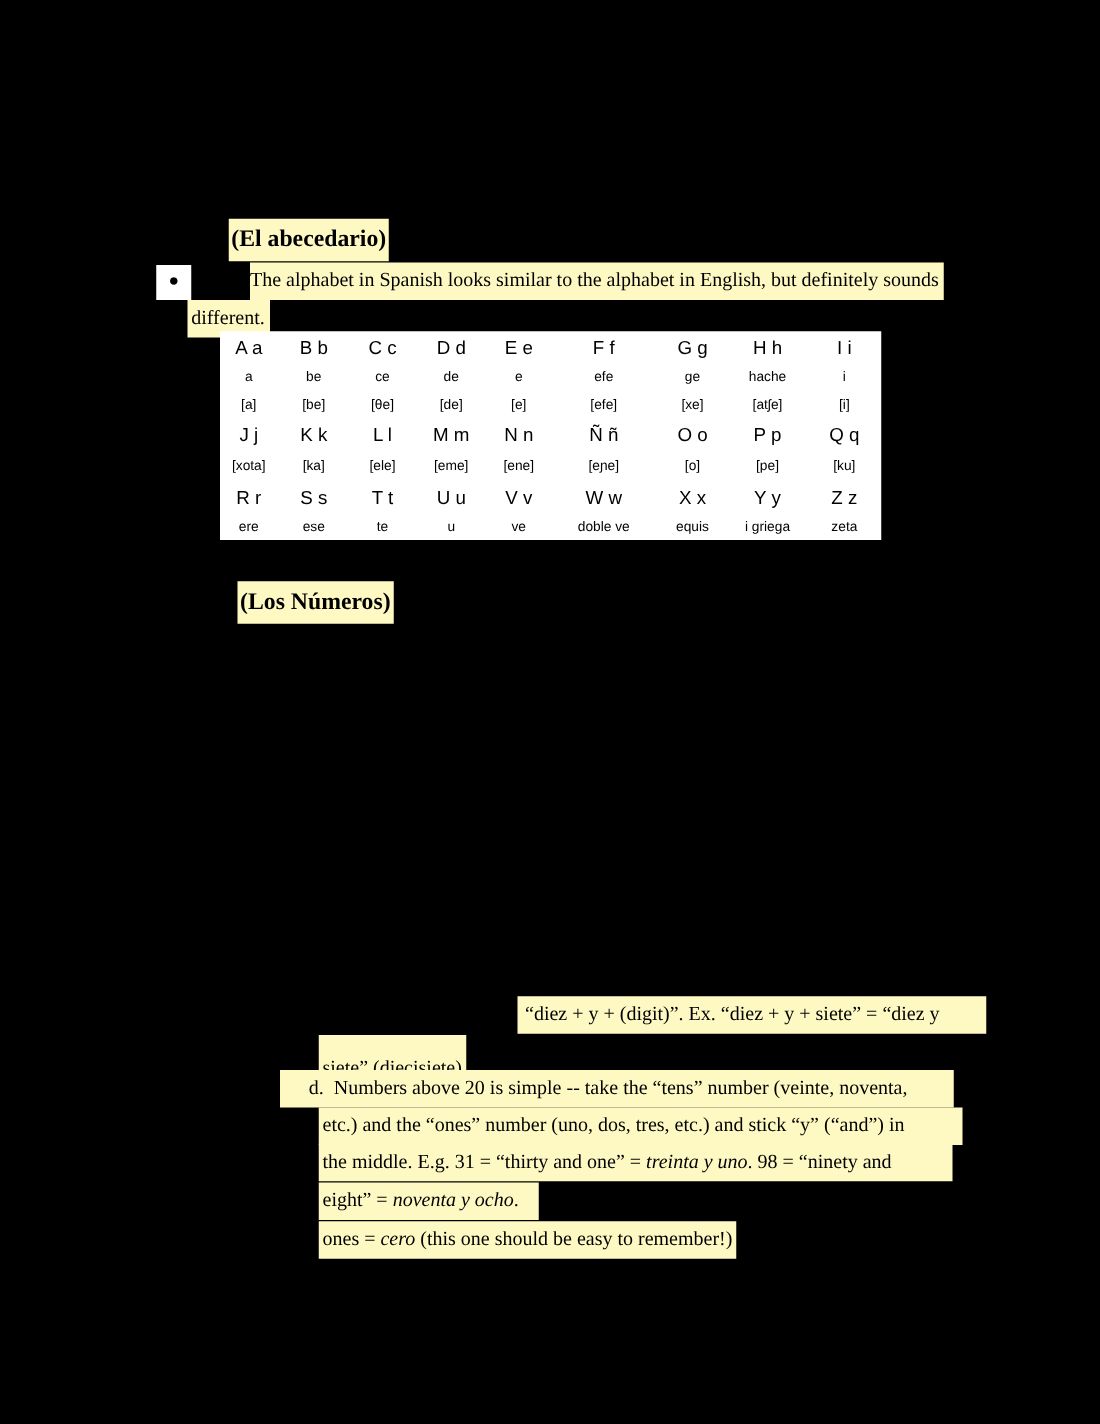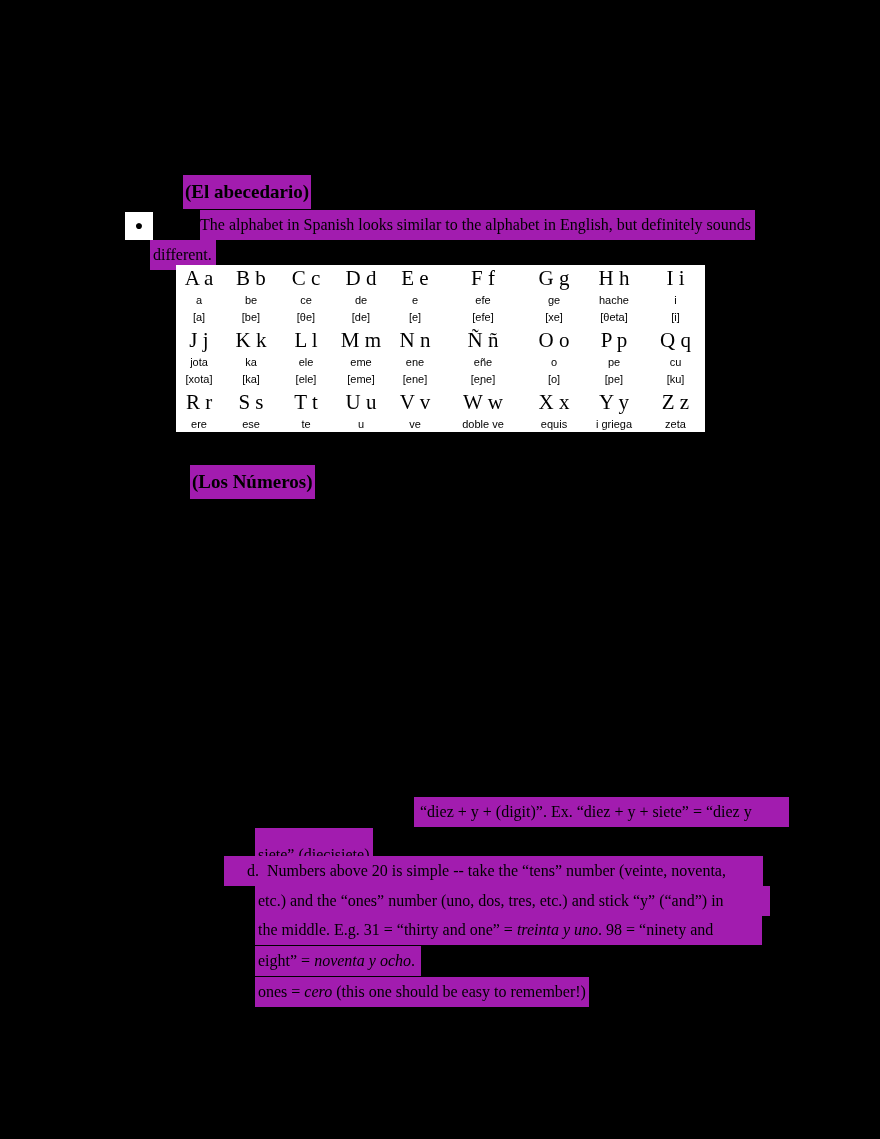--- a/index.html
+++ b/index.html
@@ -7,7 +7,7 @@
     width:880px; height:1139px; background:#000; position:relative; overflow:hidden;
     font-family:"Liberation Serif", serif; color:#000;
   }
-  .hl { position:absolute; background:#a21caf; white-space:nowrap; line-height:30px; font-size:16px; }
+  .hl { position:absolute; background:#fef9c3; white-space:nowrap; line-height:30px; font-size:16px; }
   .h1 { font-weight:bold; font-size:19px; line-height:34px; padding:0 2px; }
   .bullet { position:absolute; left:125px; top:212px; width:28px; height:28px; background:#fff; font-size:14px; line-height:28px; text-align:center; }
   table.alpha { position:absolute; left:176px; top:265px; width:529px; height:167px; background:#fff; border-collapse:collapse; table-layout:fixed; }

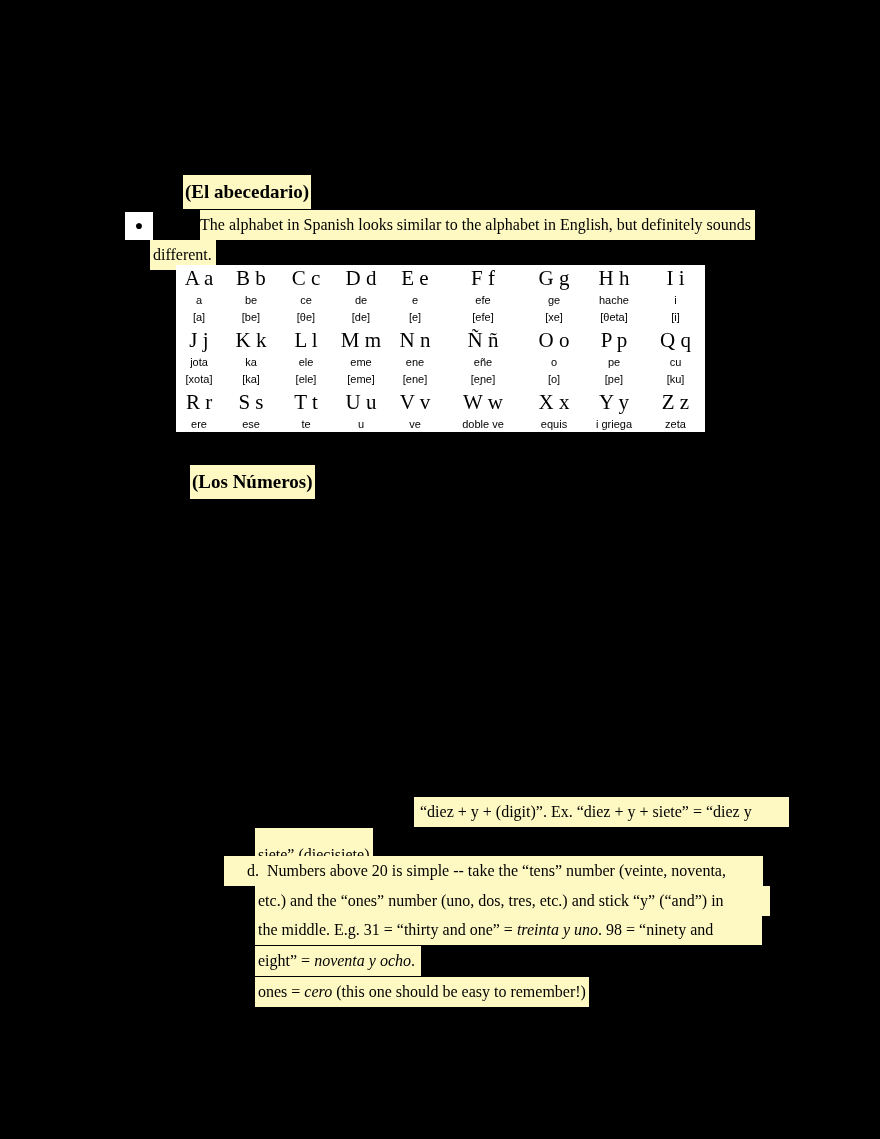--- a/index.html
+++ b/index.html
@@ -12,7 +12,7 @@
   .bullet { position:absolute; left:125px; top:212px; width:28px; height:28px; background:#fff; font-size:14px; line-height:28px; text-align:center; }
   table.alpha { position:absolute; left:176px; top:265px; width:529px; height:167px; background:#fff; border-collapse:collapse; table-layout:fixed; }
   table.alpha td { text-align:center; padding:0; vertical-align:middle; }
-  .letter { font-family:Liberation Serif, serif; font-size:21px; height:20px;margin-left:39px; }
+  .letter { font-family:Liberation Sans, sans-serif; font-size:15px; height:20px;margin-left:39px; }
   .name { font-family:"Liberation Sans", sans-serif; font-size:11px; height:16px; }
   .ipa { font-family:"Liberation Sans", sans-serif; font-size:11px; height:18px; }
   i { font-style:italic; }

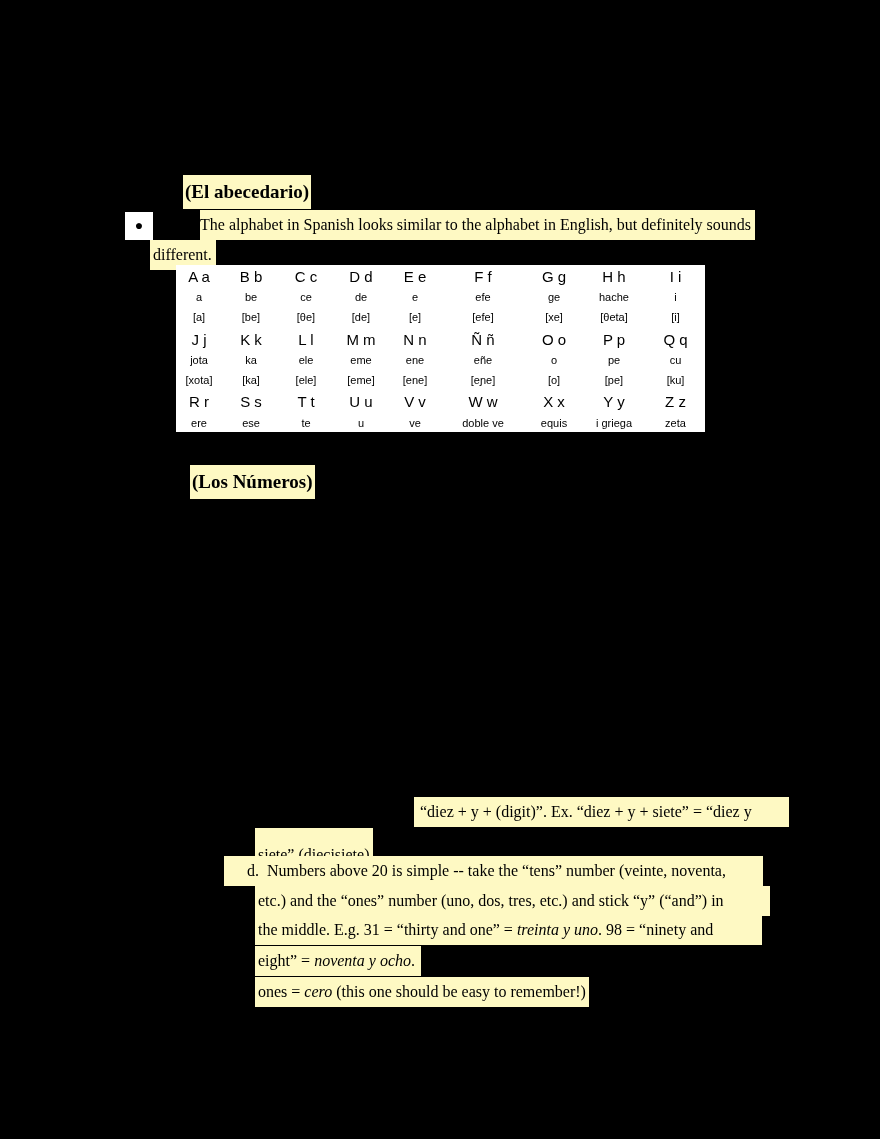--- a/index.html
+++ b/index.html
@@ -70,7 +70,7 @@
         <td class="ipa">[e]</td>
         <td class="ipa">[efe]</td>
         <td class="ipa">[xe]</td>
-        <td class="ipa">[θeta]</td>
+        <td class="ipa">[atʃe]</td>
         <td class="ipa">[i]</td>
       </tr>
       <tr>

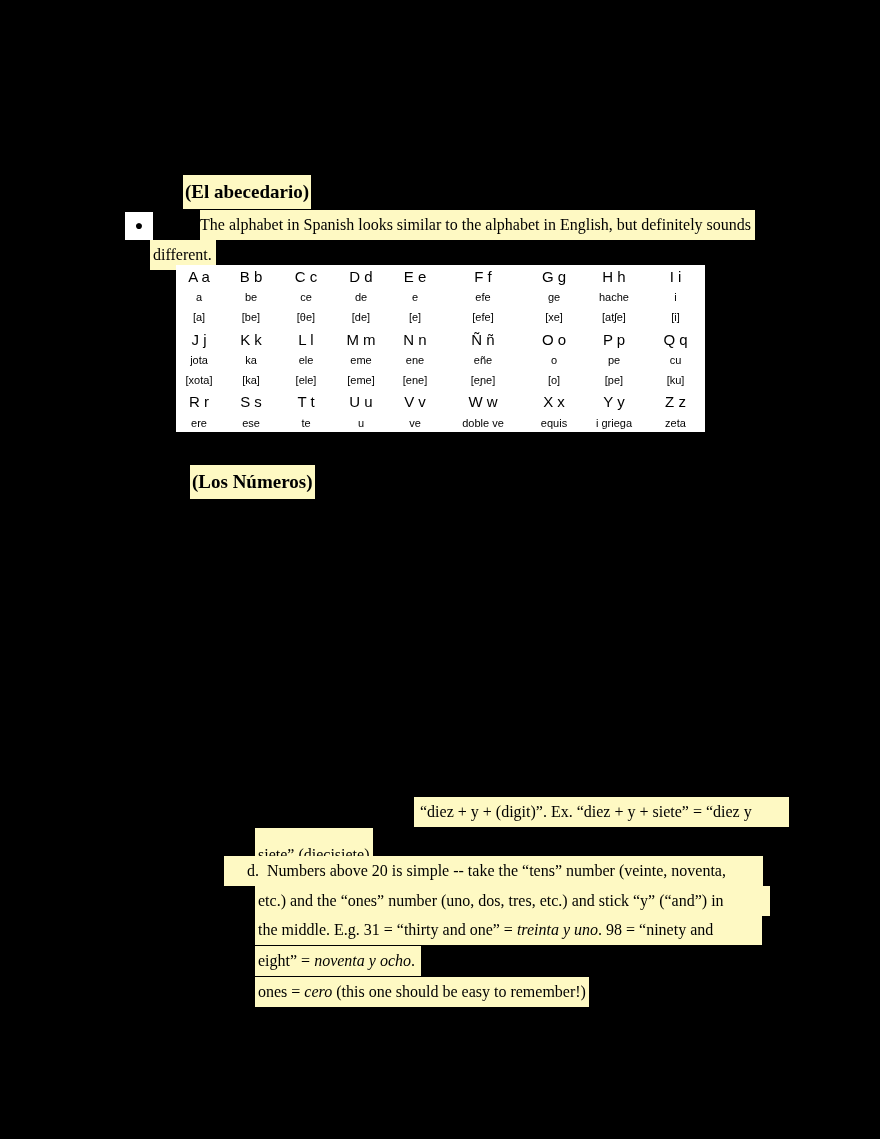--- a/index.html
+++ b/index.html
@@ -85,17 +85,6 @@
         <td class="letter">Q q</td>
       </tr>
       <tr>
-        <td class="name">jota</td>
-        <td class="name">ka</td>
-        <td class="name">ele</td>
-        <td class="name">eme</td>
-        <td class="name">ene</td>
-        <td class="name">eñe</td>
-        <td class="name">o</td>
-        <td class="name">pe</td>
-        <td class="name">cu</td>
-      </tr>
-      <tr>
         <td class="ipa">[xota]</td>
         <td class="ipa">[ka]</td>
         <td class="ipa">[ele]</td>

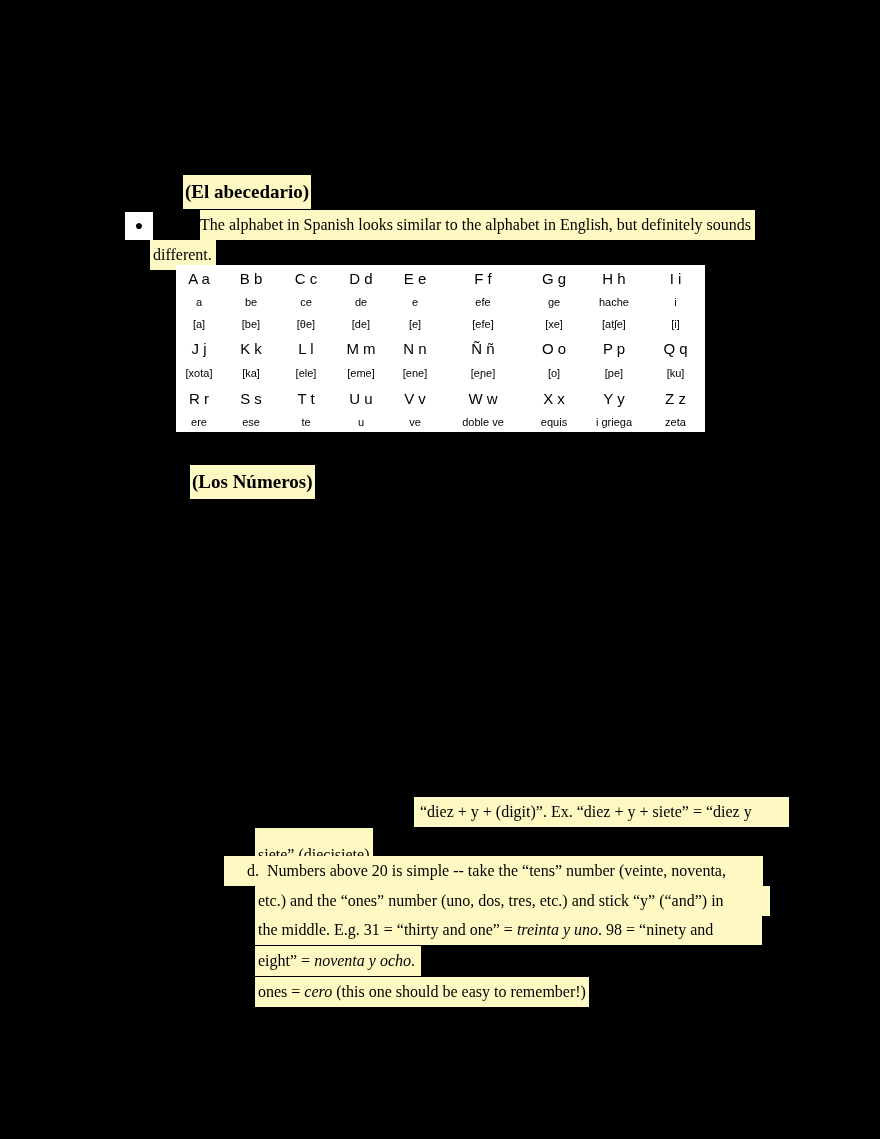--- a/index.html
+++ b/index.html
@@ -133,7 +133,7 @@
 <div class="hl" style="left:255px; top:915px; width:504px; padding-left:3px;">
   <span>the middle. E.g. 31 = “thirty and one” = </span><i>treinta y uno</i><span>. 98 = “ninety and</span>
 </div>
-<div class="hl" style="left:255px; top:946px; padding:0 6px 0 3px;">
+<div class="hl" style="left:255px; top:946px; padding:0 16px 0 3px;">
   <span>eight” = </span><i>noventa y ocho</i><span>.</span>
 </div>
 <div class="hl" style="left:255px; top:977px; padding:0 3px;">

